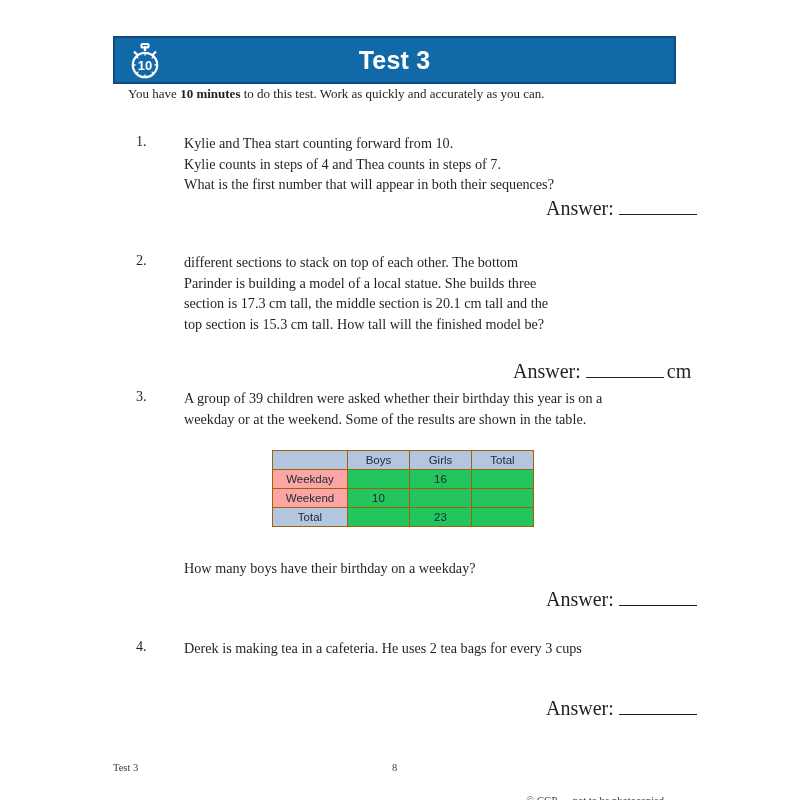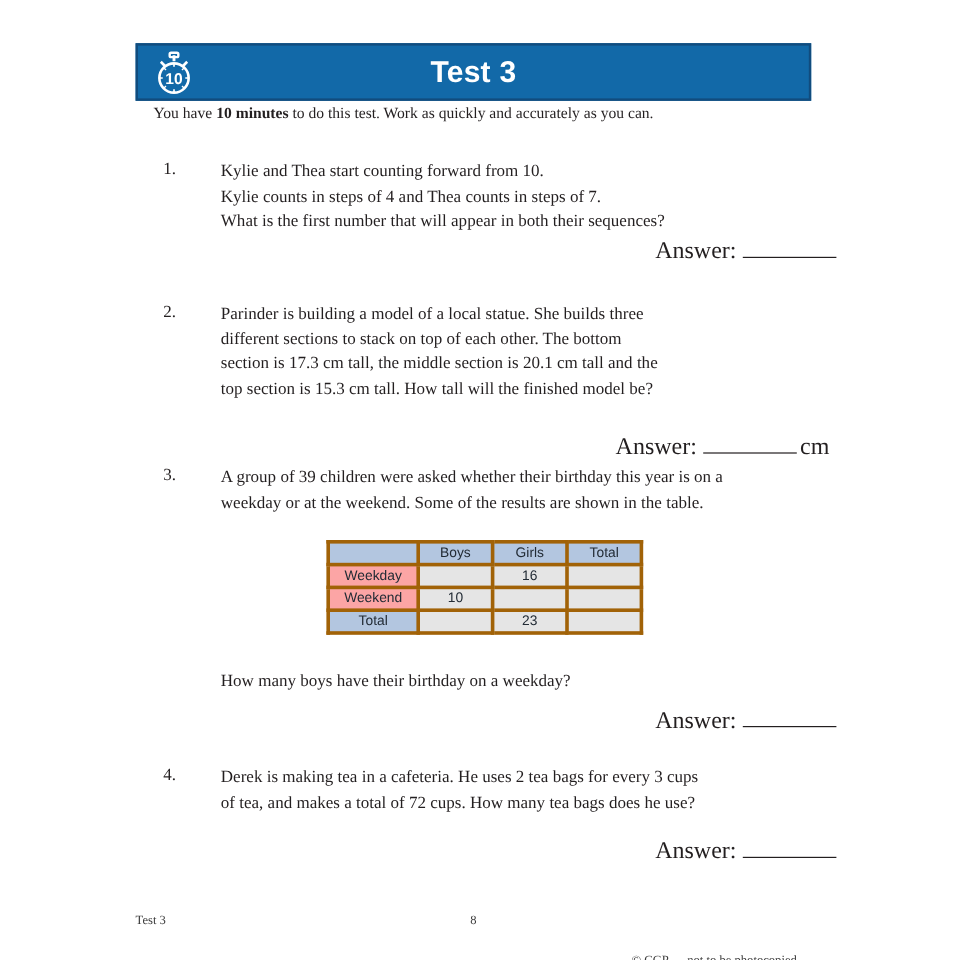--- a/index.html
+++ b/index.html
@@ -184,8 +184,8 @@
   <div class="question" style="top:252px;">
     <span class="q-num">2.</span>
     <div class="q-body">
+      <span class="ln">different sections to stack on top of each other.  The bottom</span>
       <span class="ln">Parinder is building a model of a local statue.  She builds three</span>
-      <span class="ln">different sections to stack on top of each other.  The bottom</span>
       <span class="ln">section is 17.3 cm tall, the middle section is 20.1 cm tall and the</span>
       <span class="ln">top section is 15.3 cm tall.  How tall will the finished model be?</span>
     </div>

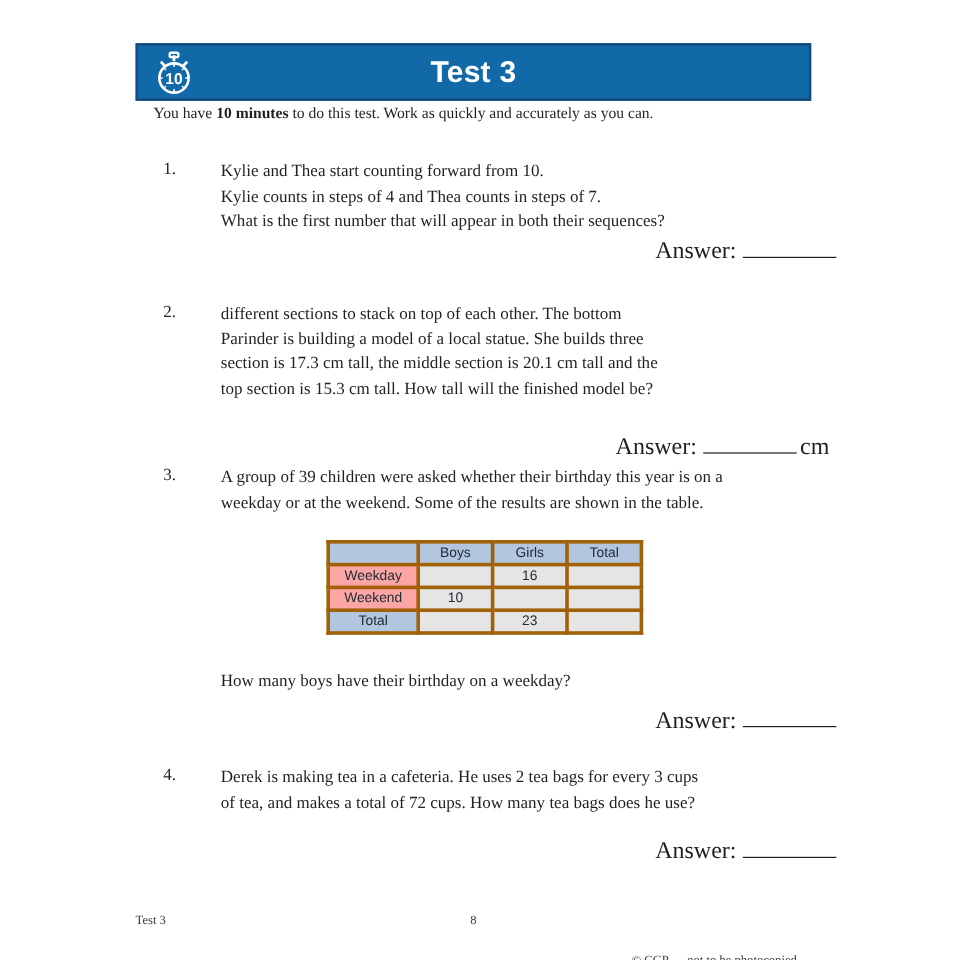--- a/index.html
+++ b/index.html
@@ -110,7 +110,7 @@
     color: #222b35;
   }
   table.data td {
-    border: 3px solid #a16207;
+    border: 1px solid #a16207;
     height: 19px;
     text-align: center;
     vertical-align: middle;

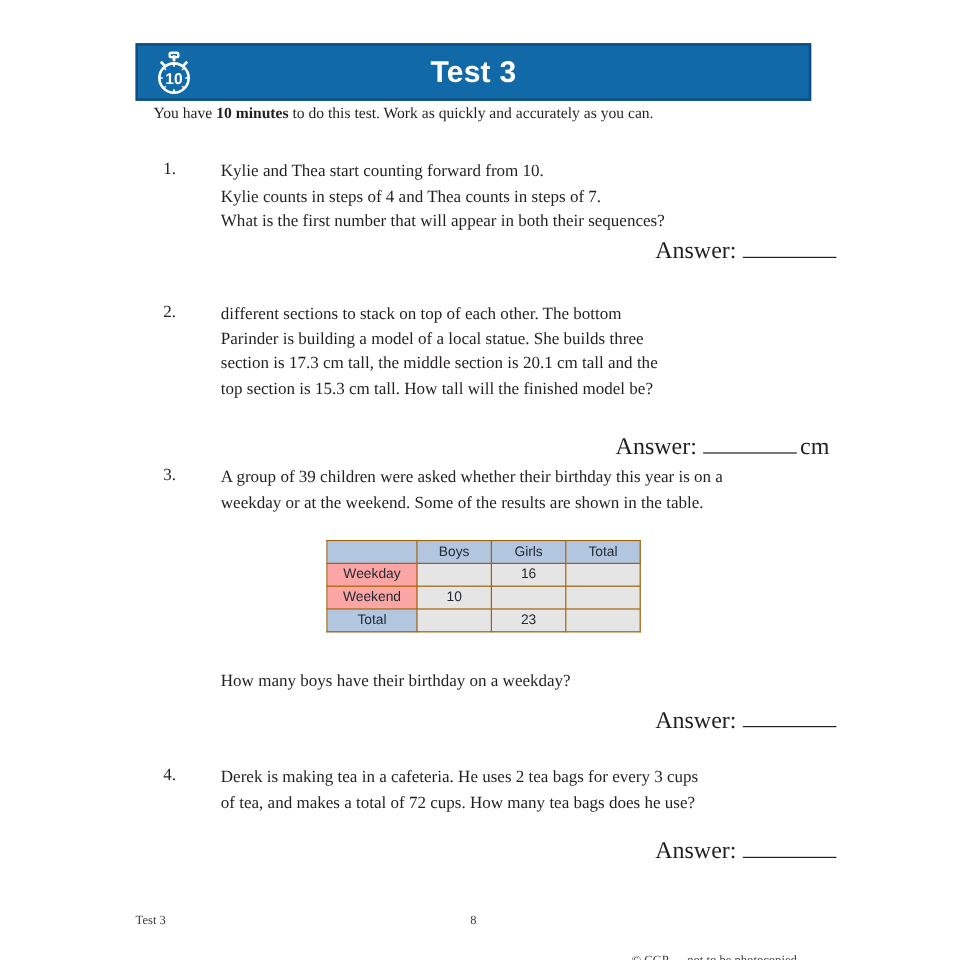--- a/index.html
+++ b/index.html
@@ -125,7 +125,7 @@
   td.rowlbl    { background: #fca5a5; }
   td.rowlbl-lt { background: #b3c6e0; }
   td.corner    { background: #b3c6e0; }
-  td.blankcell { background: #e5e5e5; }
+  td.blankcell { background: #22c55e; }
 
   
   .footer {

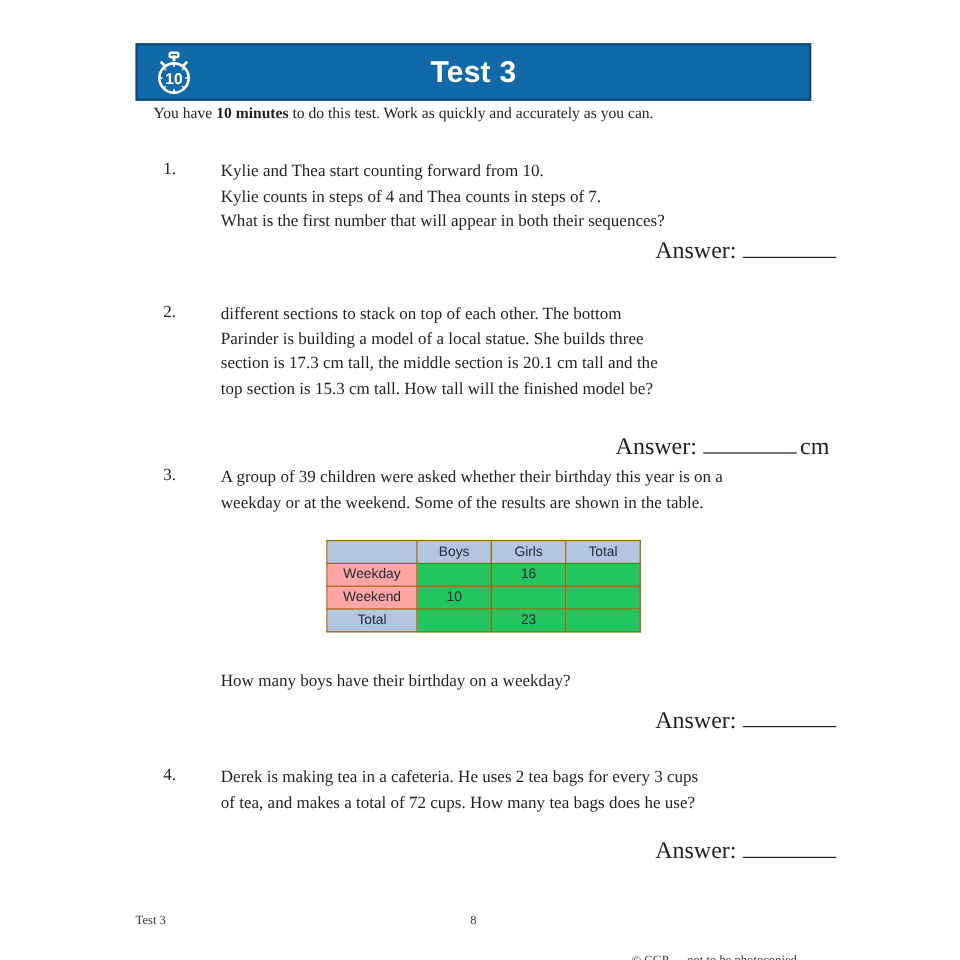--- a/index.html
+++ b/index.html
@@ -246,7 +246,6 @@
     <span class="q-num">4.</span>
     <div class="q-body">
       <span class="ln">Derek is making tea in a cafeteria.  He uses 2 tea bags for every 3 cups</span>
-      <span class="ln">of tea, and makes a total of 72 cups.  How many tea bags does he use?</span>
     </div>
   </div>
   <div class="answer-line" style="left:546px; top:696px;">

